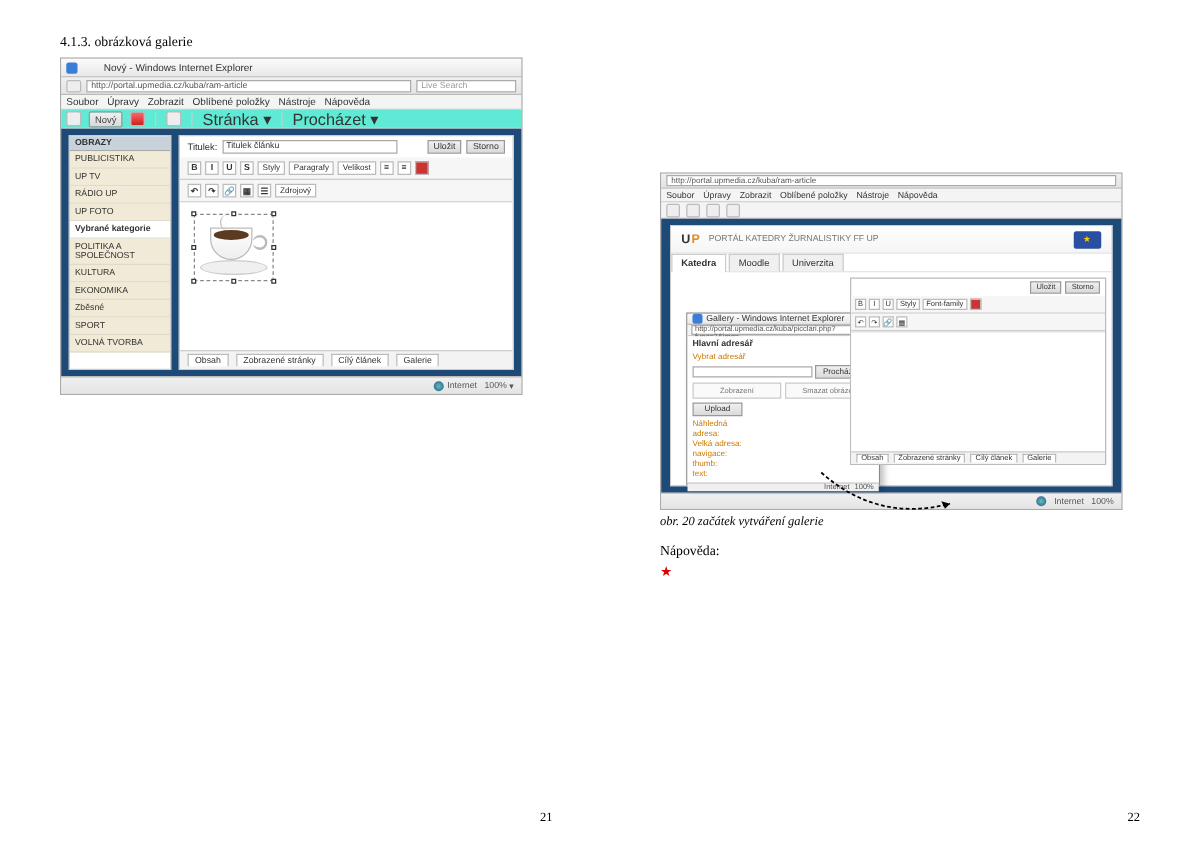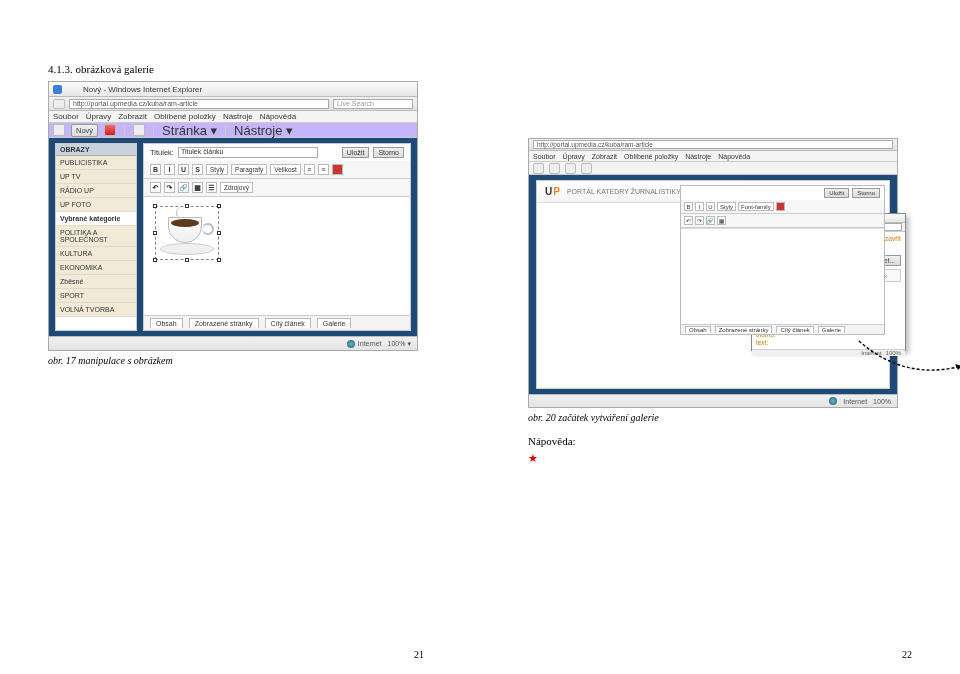--- a/index.html
+++ b/index.html
@@ -28,7 +28,6 @@
   .heading {
     font-size: 11px;
     margin-bottom: 6px;
-    margin-top: 35px;
   }
   .para {
     font-size: 11px;

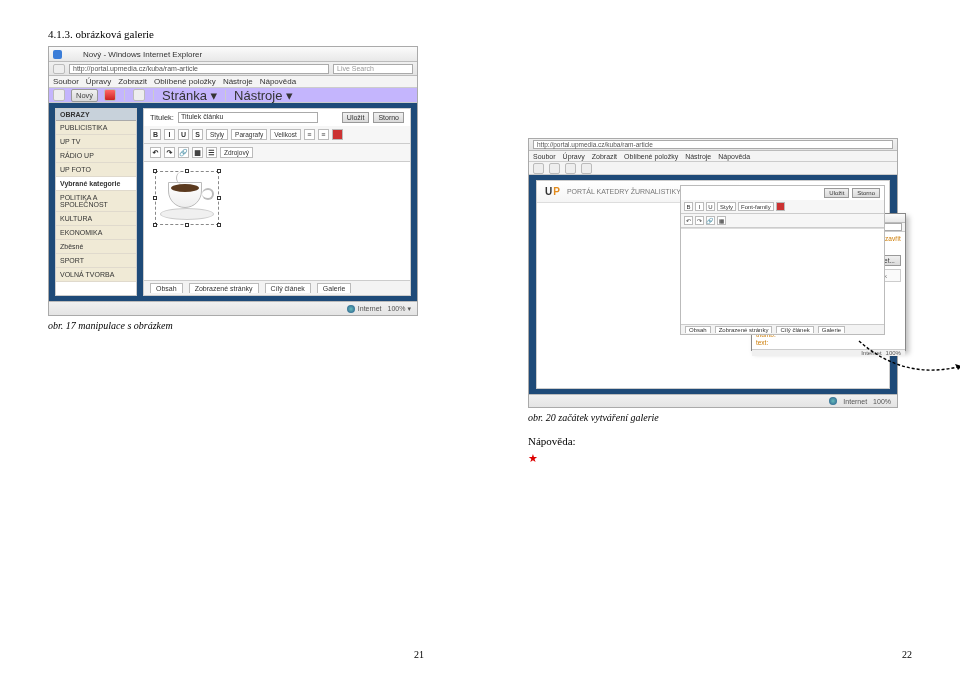--- a/index.html
+++ b/index.html
@@ -86,7 +86,7 @@
     display:flex; align-items:center; padding:0 4px; gap:7px; font-size:8px; color:#333;
   }
   .shot1 .toolbar {
-    background:#c4b5fd; border-bottom:1px solid #ccc; height:15px;
+    background:#5eead4; border-bottom:1px solid #ccc; height:15px;
     display:flex; align-items:center; padding:0 4px; gap:6px;
   }
   .shot1 .toolbar .b { width:12px; height:12px; background:#eee; border:1px solid #bbb; border-radius:2px;}

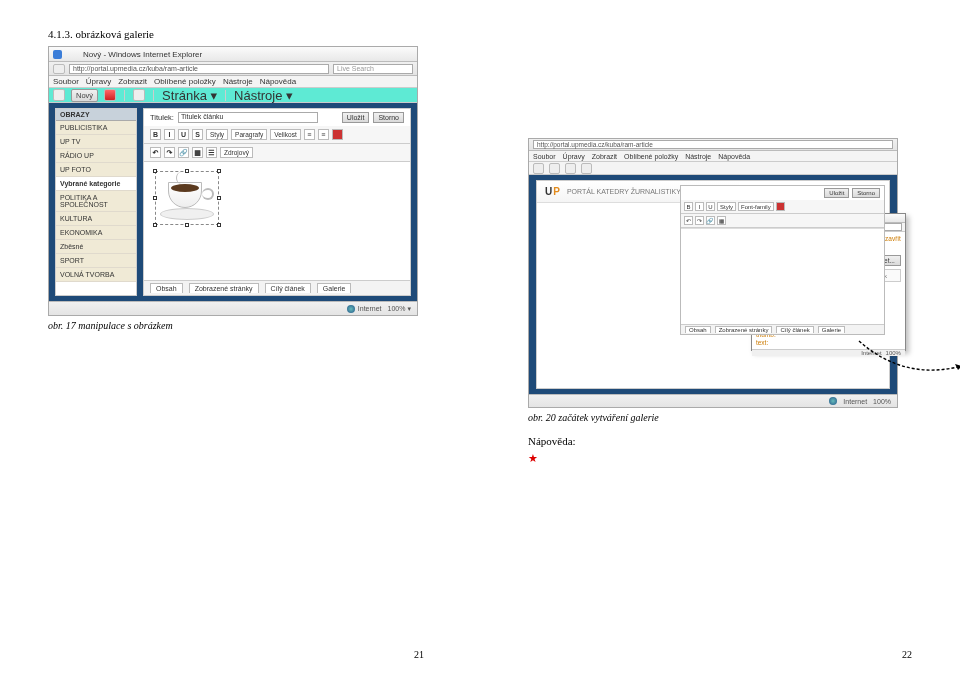--- a/index.html
+++ b/index.html
@@ -227,7 +227,7 @@
         <span class="sep"></span>
         <span class="tbtxt">Stránka ▾</span>
         <span class="sep"></span>
-        <span class="tbtxt">Nástroje ▾</span>
+        <span class="tbtxt">Procházet ▾</span>
       </div>
       <div class="bluebg">
         <div class="sidebar">

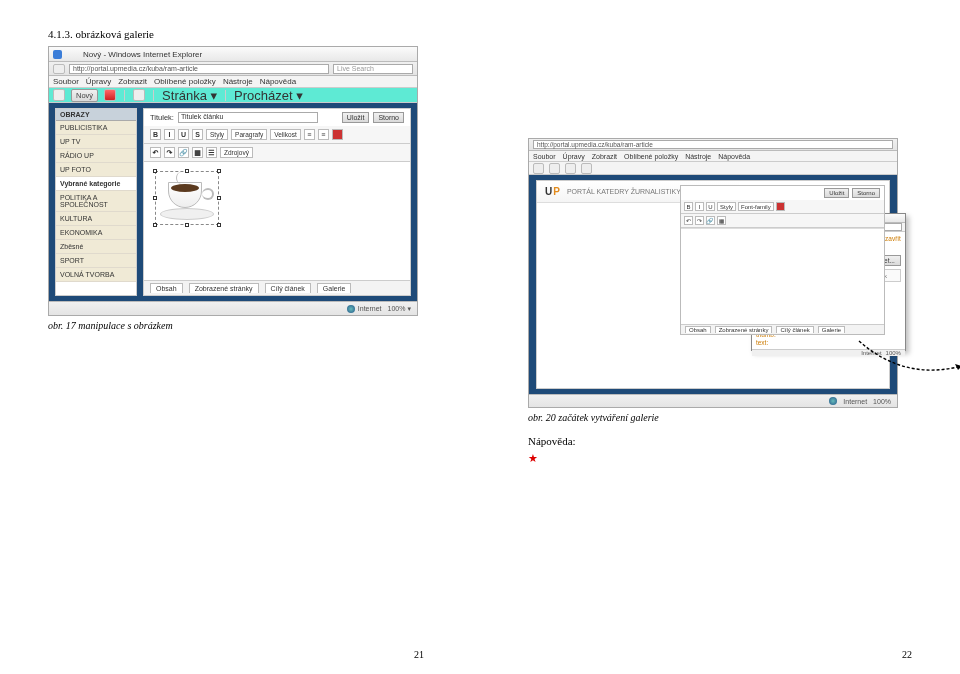--- a/index.html
+++ b/index.html
@@ -144,7 +144,7 @@
   .shot2 .toolbar{background:#f4f4f4;border-bottom:1px solid #ccc;height:13px;display:flex;align-items:center;padding:0 4px;gap:5px;}
   .shot2 .toolbar .b{width:11px;height:11px;border:1px solid #bbb;background:#eee;border-radius:2px;}
   .shot2 .bluebg{flex:1;background:#1e4a78;position:relative;padding:5px 7px;}
-  .shot2 .content{background:#fff;width:100%;height:100%;border:1px solid #ccc;display:flex;flex-direction:row;position:relative;}
+  .shot2 .content{background:#fff;width:100%;height:100%;border:1px solid #ccc;display:flex;flex-direction:column;position:relative;}
   .shot2 .banner{height:22px;background:linear-gradient(#fff,#f5f5f5);border-bottom:1px solid #ddd;display:flex;align-items:center;padding:0 8px;gap:6px;}
   .shot2 .banner .logo{font-weight:bold;font-size:10px;color:#333;letter-spacing:1px;}
   .shot2 .banner .logo .o{color:#e28b1d;}

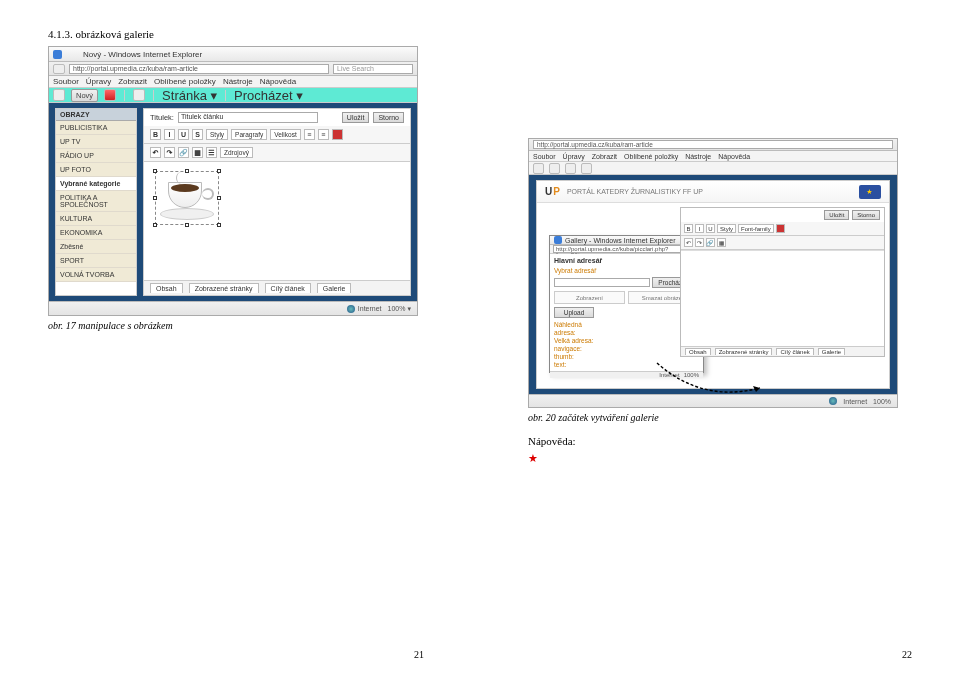--- a/index.html
+++ b/index.html
@@ -340,6 +340,11 @@
             <span class="bt">PORTÁL KATEDRY ŽURNALISTIKY FF UP</span>
             <span class="euimg"></span>
           </div>
+          <div class="cnav">
+            <span class="ntab first">Katedra</span>
+            <span class="ntab">Moodle</span>
+            <span class="ntab">Univerzita</span>
+          </div>
           <div class="bodyarea">
 
             <div class="popup">

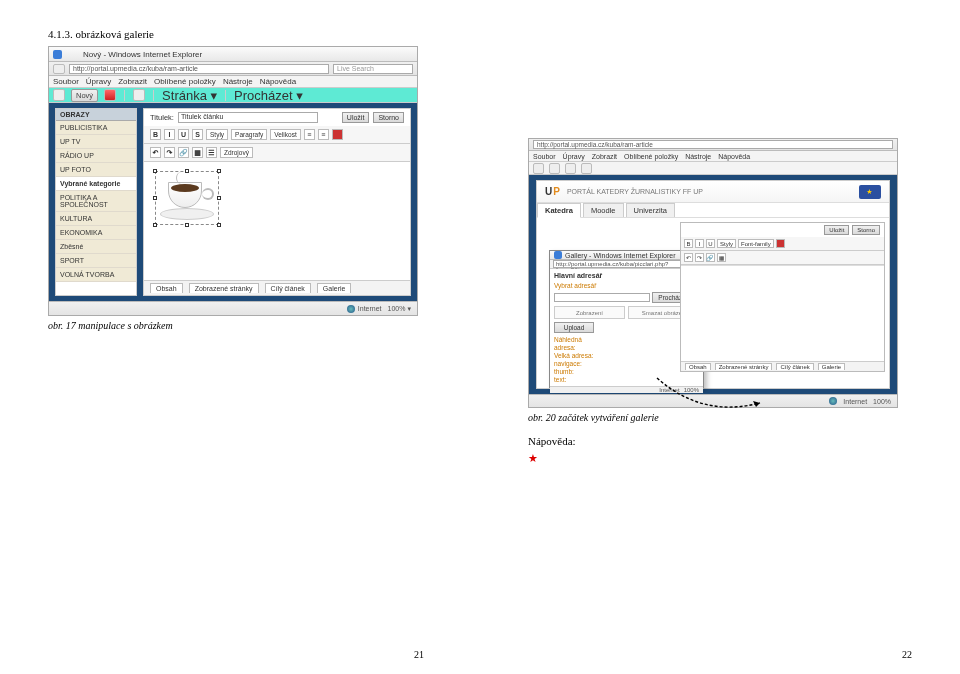--- a/index.html
+++ b/index.html
@@ -308,7 +308,6 @@
       </div>
     </div>
 
-    <div class="caption">obr. 17 manipulace s obrázkem</div>
     <div class="pagenum">21</div>
   </div>
 

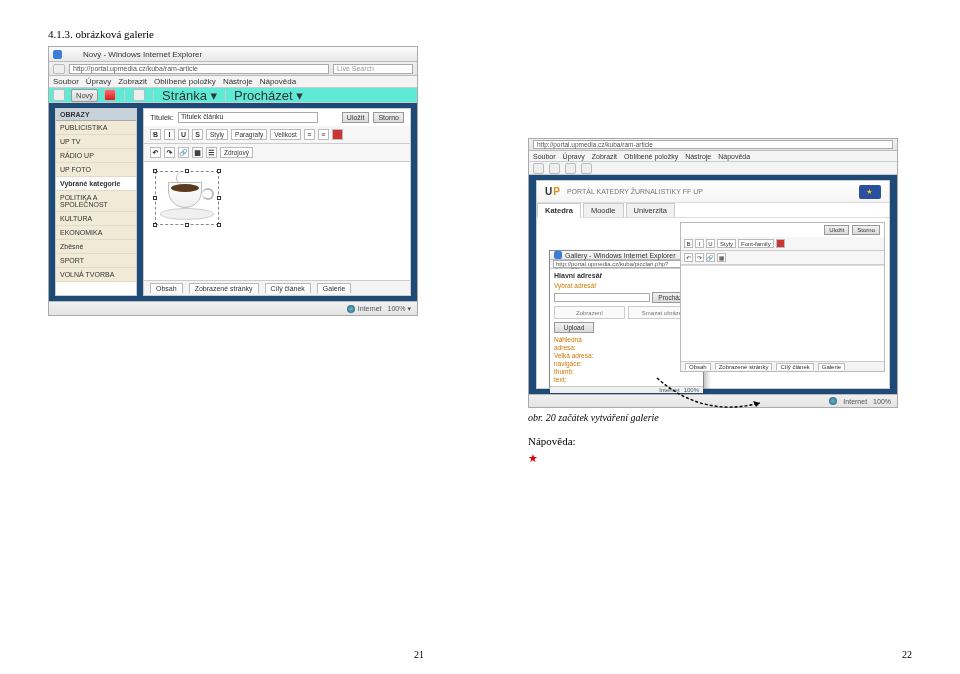--- a/index.html
+++ b/index.html
@@ -45,7 +45,7 @@
     bottom: 14px;
     font-size: 10px;
   }
-  .page.left .pagenum { right: 56px; }
+  .page.left .pagenum { right: 38px; }
   .page.right .pagenum { right: 48px; }
 
   

